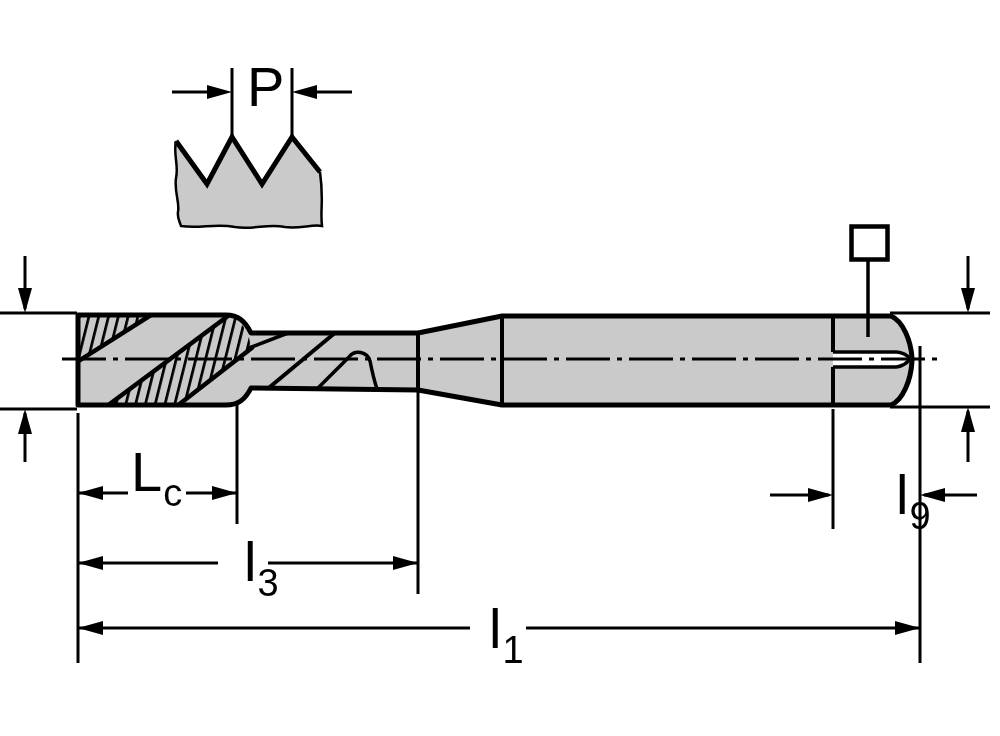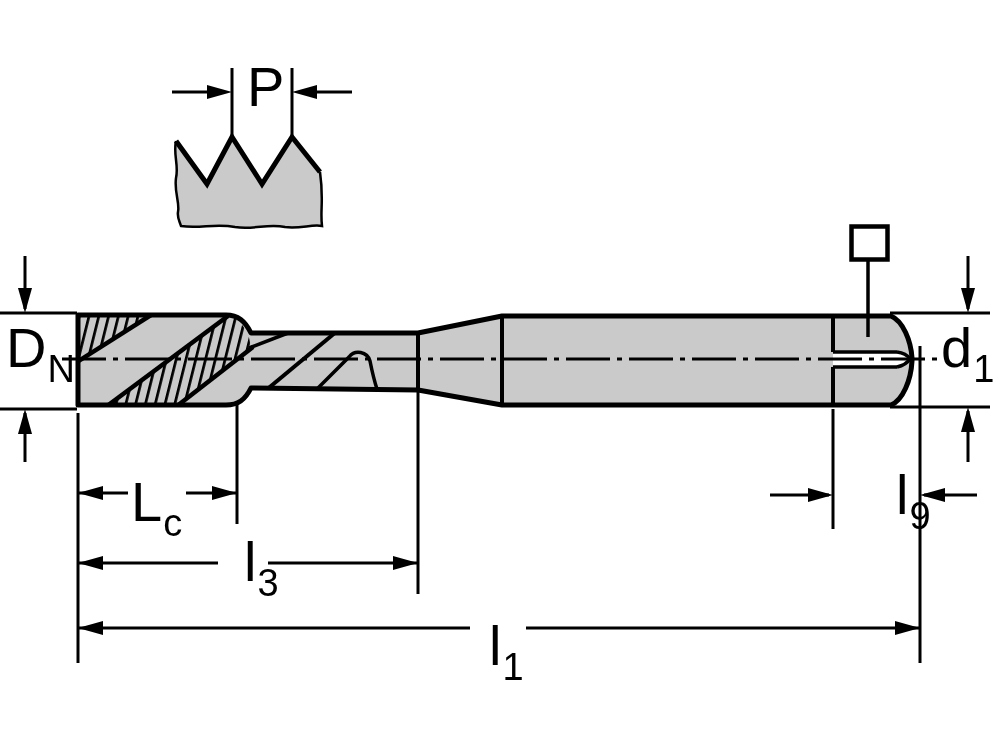--- a/index.html
+++ b/index.html
@@ -155,7 +155,6 @@
 
   <span class="dim-label" style="left:247px;top:59px"><span class="main">P</span><span class="sub"></span></span>
 
-  <span class="dim-label" style="left:6px;top:320px"><span class="main">D</span><span class="sub">N</span></span>
 
   <span class="dim-label" style="left:941px;top:320px"><span class="main">d</span><span class="sub">1</span></span>
 

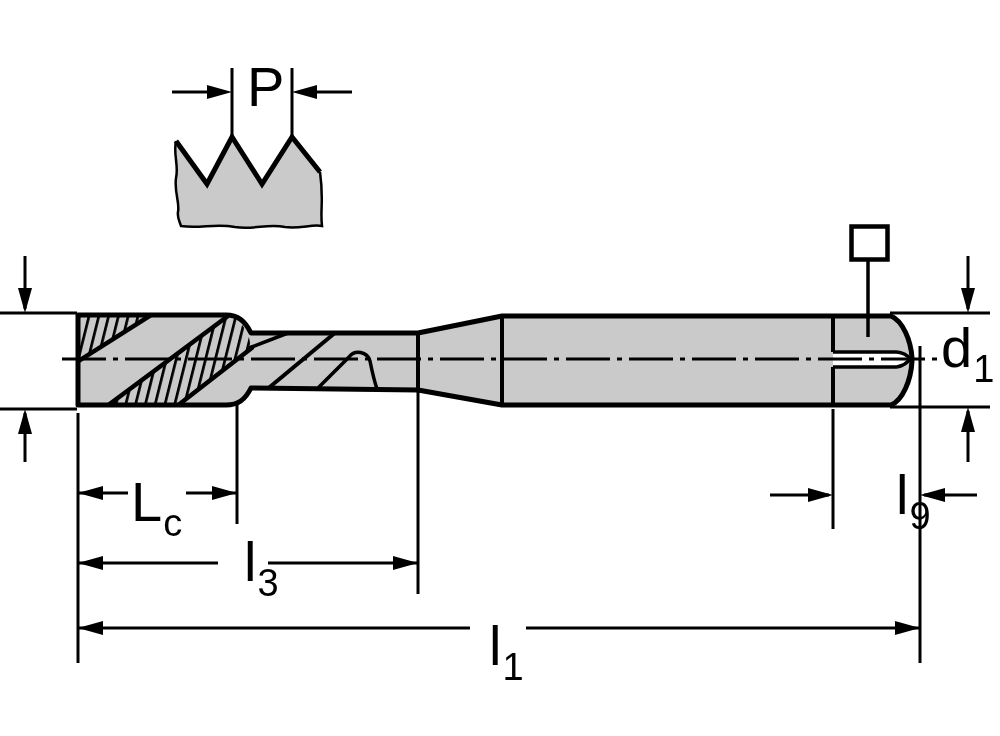--- a/index.html
+++ b/index.html
@@ -156,7 +156,6 @@
   <span class="dim-label" style="left:247px;top:59px"><span class="main">P</span><span class="sub"></span></span>
 
 
-  <span class="dim-label" style="left:941px;top:320px"><span class="main">d</span><span class="sub">1</span></span>
 
   <span class="dim-label" style="left:131px;top:474px"><span class="main">L</span><span class="sub">c</span></span>
 

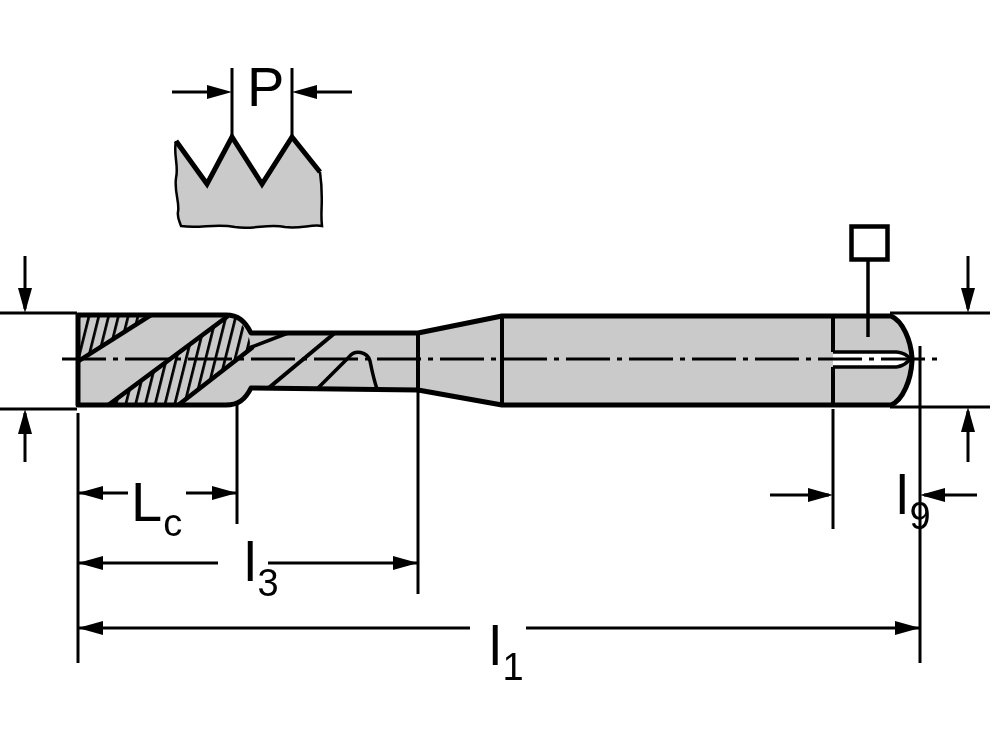--- a/index.html
+++ b/index.html
@@ -157,7 +157,7 @@
 
 
 
-  <span class="dim-label" style="left:131px;top:474px"><span class="main">L</span><span class="sub">c</span></span>
+  <span class="dim-label" style="left:131px;top:444px"><span class="main">L</span><span class="sub">c</span></span>
 
   <span class="dim-label" style="left:244px;top:534px"><span class="main">l</span><span class="sub">3</span></span>
 

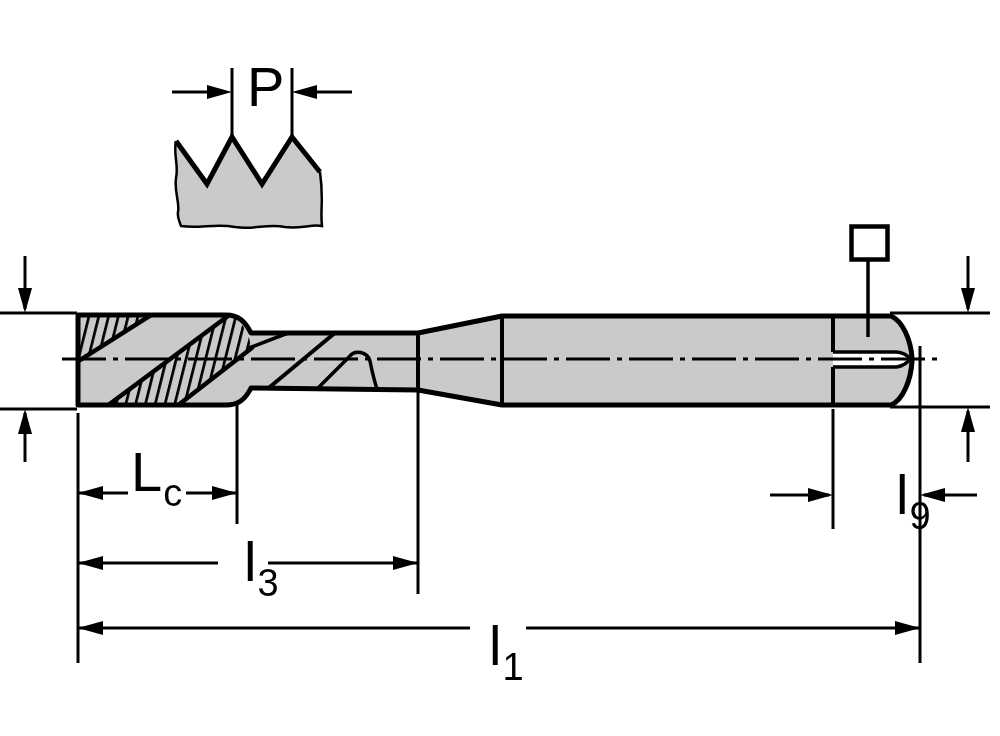--- a/index.html
+++ b/index.html
@@ -161,7 +161,7 @@
 
   <span class="dim-label" style="left:244px;top:534px"><span class="main">l</span><span class="sub">3</span></span>
 
-  <span class="dim-label" style="left:489px;top:618px"><span class="main">l</span><span class="sub">1</span></span>
+  <span class="dim-label" style="left:489px;top:601px"><span class="main">l</span><span class="sub">1</span></span>
 
   <span class="dim-label" style="left:896px;top:467px"><span class="main">l</span><span class="sub">9</span></span>
 

